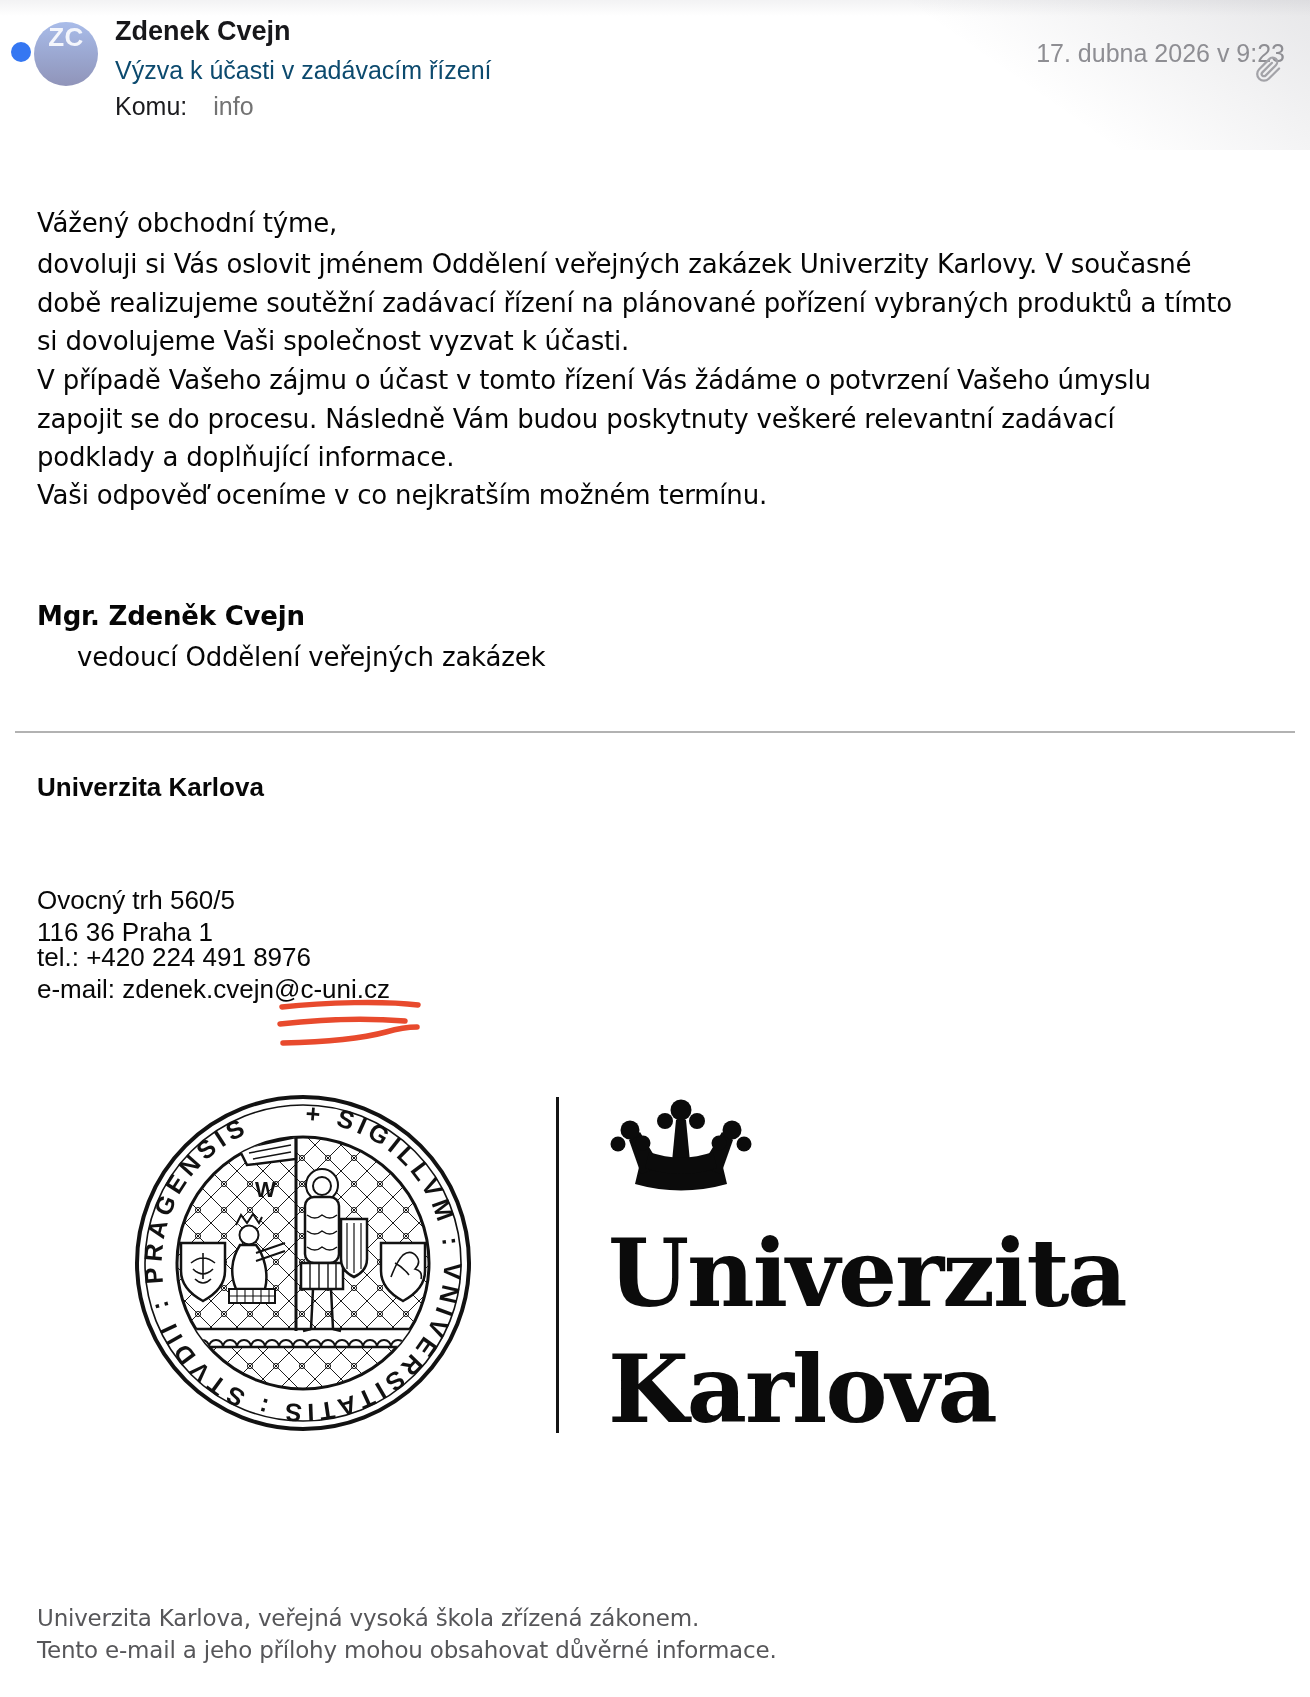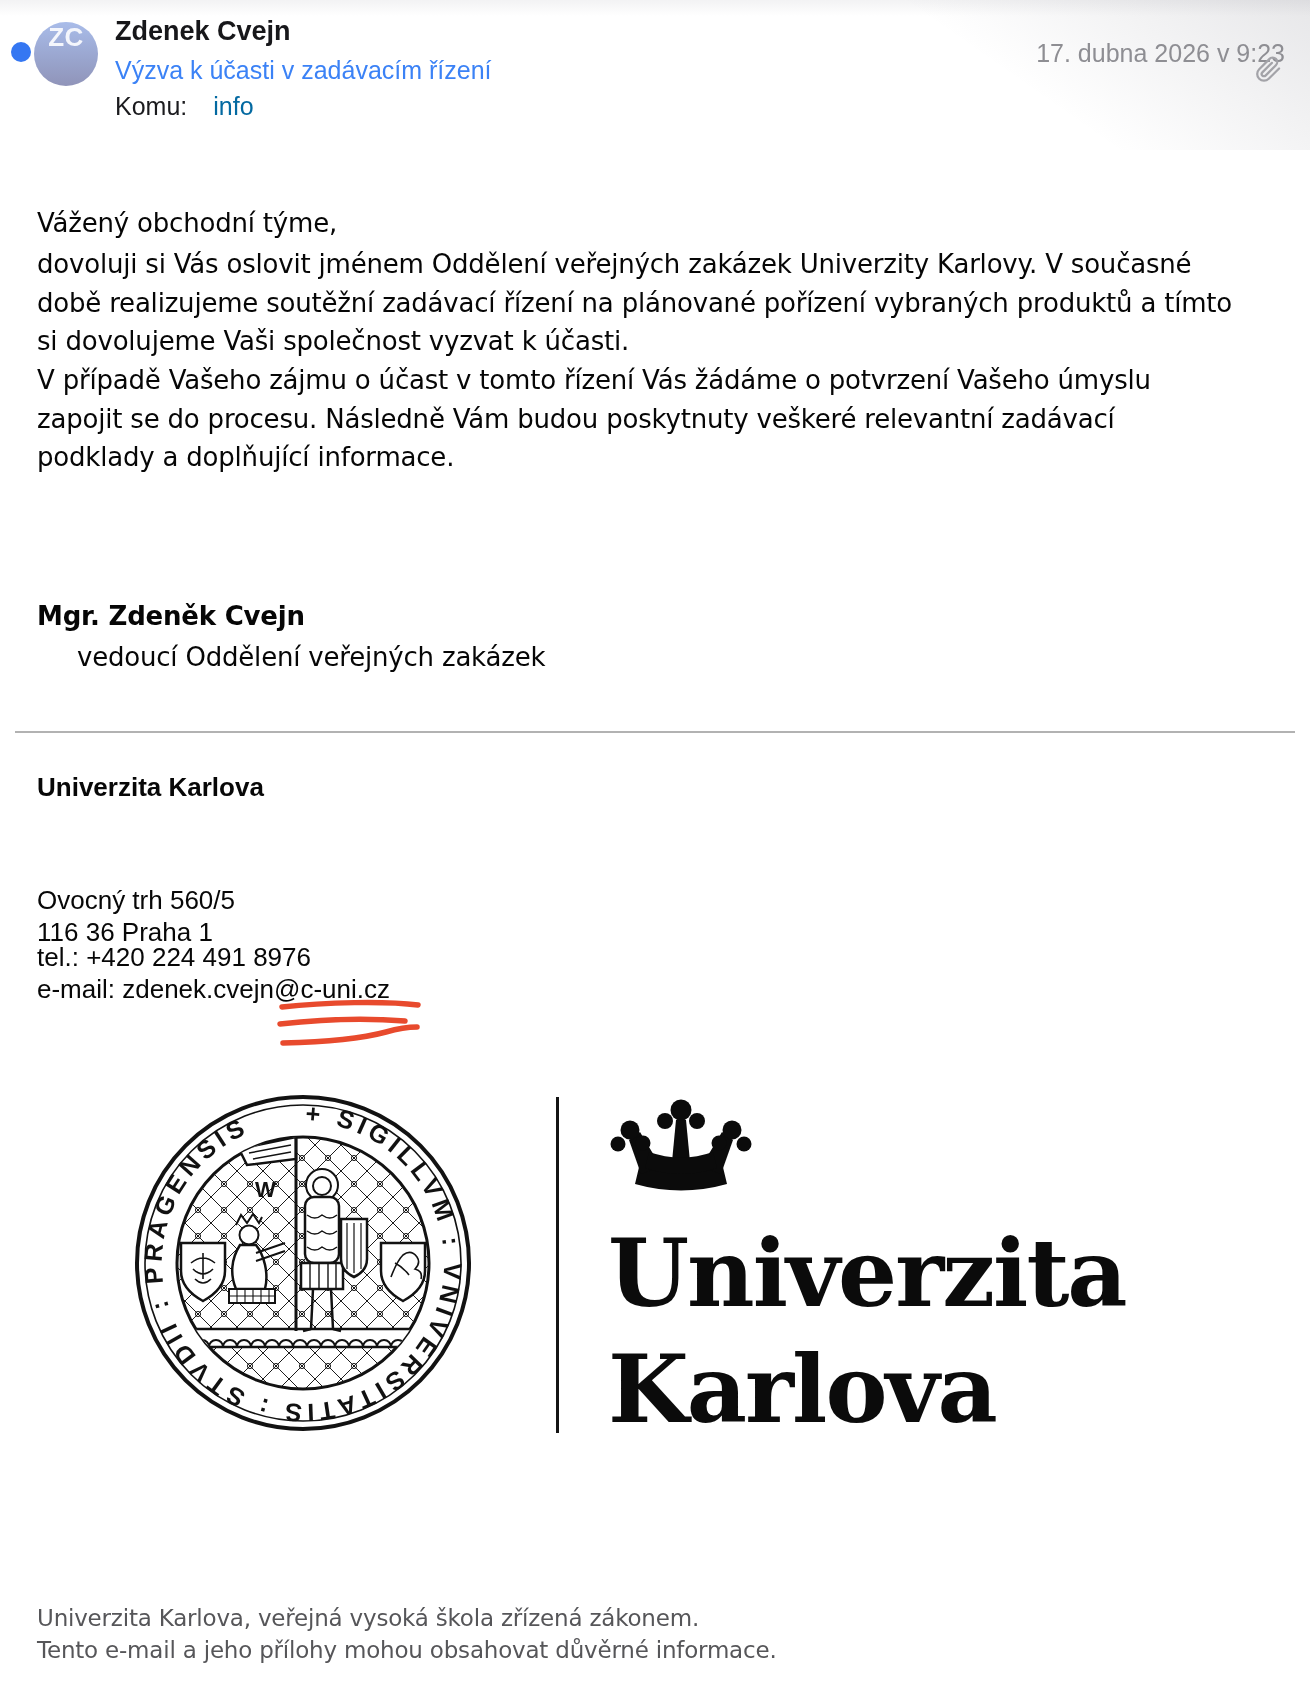--- a/index.html
+++ b/index.html
@@ -16,7 +16,7 @@
     display:flex;align-items:flex-start;justify-content:center;
     color:#f4f6fc;font-size:26px;font-weight:bold;letter-spacing:.5px;}
   .sender{position:absolute;left:115px;top:16px;font-size:27px;font-weight:700;color:#17171a;}
-  .subject{position:absolute;left:115px;top:56px;font-size:25px;color:#3b82f6;}
+  .subject{position:absolute;left:115px;top:56px;font-size:25px;color:#0c4a6e;}
   .to-row{position:absolute;left:115px;top:92px;font-size:25px;color:#1b1b1e;}
   .to-row .to-value{color:#0369a1;margin-left:26px;}
   .date{position:absolute;top:20px;right:25px;font-size:25px;color:#8e8e93;margin-top:19px;}

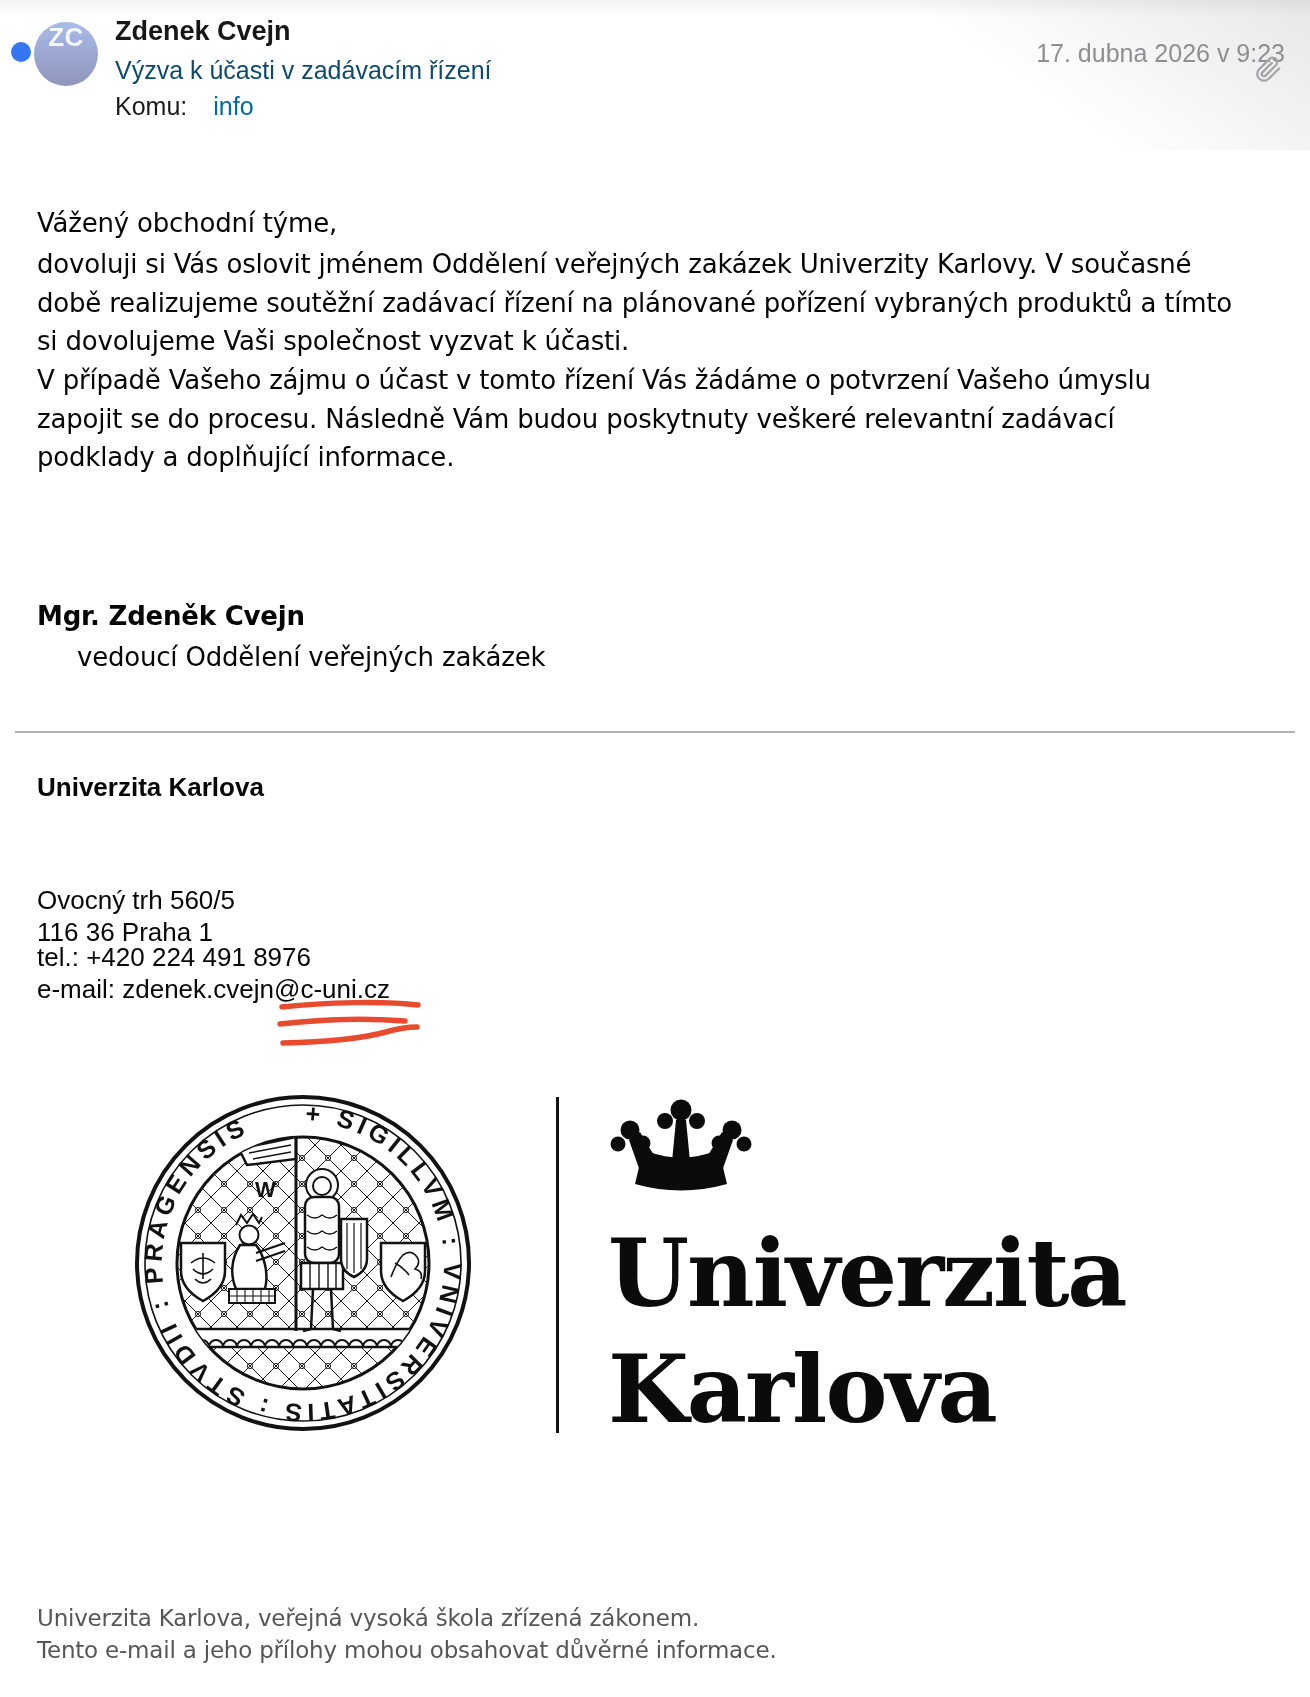--- a/index.html
+++ b/index.html
@@ -18,7 +18,7 @@
   .sender{position:absolute;left:115px;top:16px;font-size:27px;font-weight:700;color:#17171a;}
   .subject{position:absolute;left:115px;top:56px;font-size:25px;color:#0c4a6e;}
   .to-row{position:absolute;left:115px;top:92px;font-size:25px;color:#1b1b1e;}
-  .to-row .to-value{color:#0369a1;margin-left:26px;}
+  .to-row .to-value{color:#737373;margin-left:26px;}
   .date{position:absolute;top:20px;right:25px;font-size:25px;color:#8e8e93;margin-top:19px;}
   .clip{position:absolute;top:56px;right:28px;width:27px;height:27px;}
   .clip svg{width:100%;height:100%;stroke:#a3a3a8;fill:none;stroke-width:2;

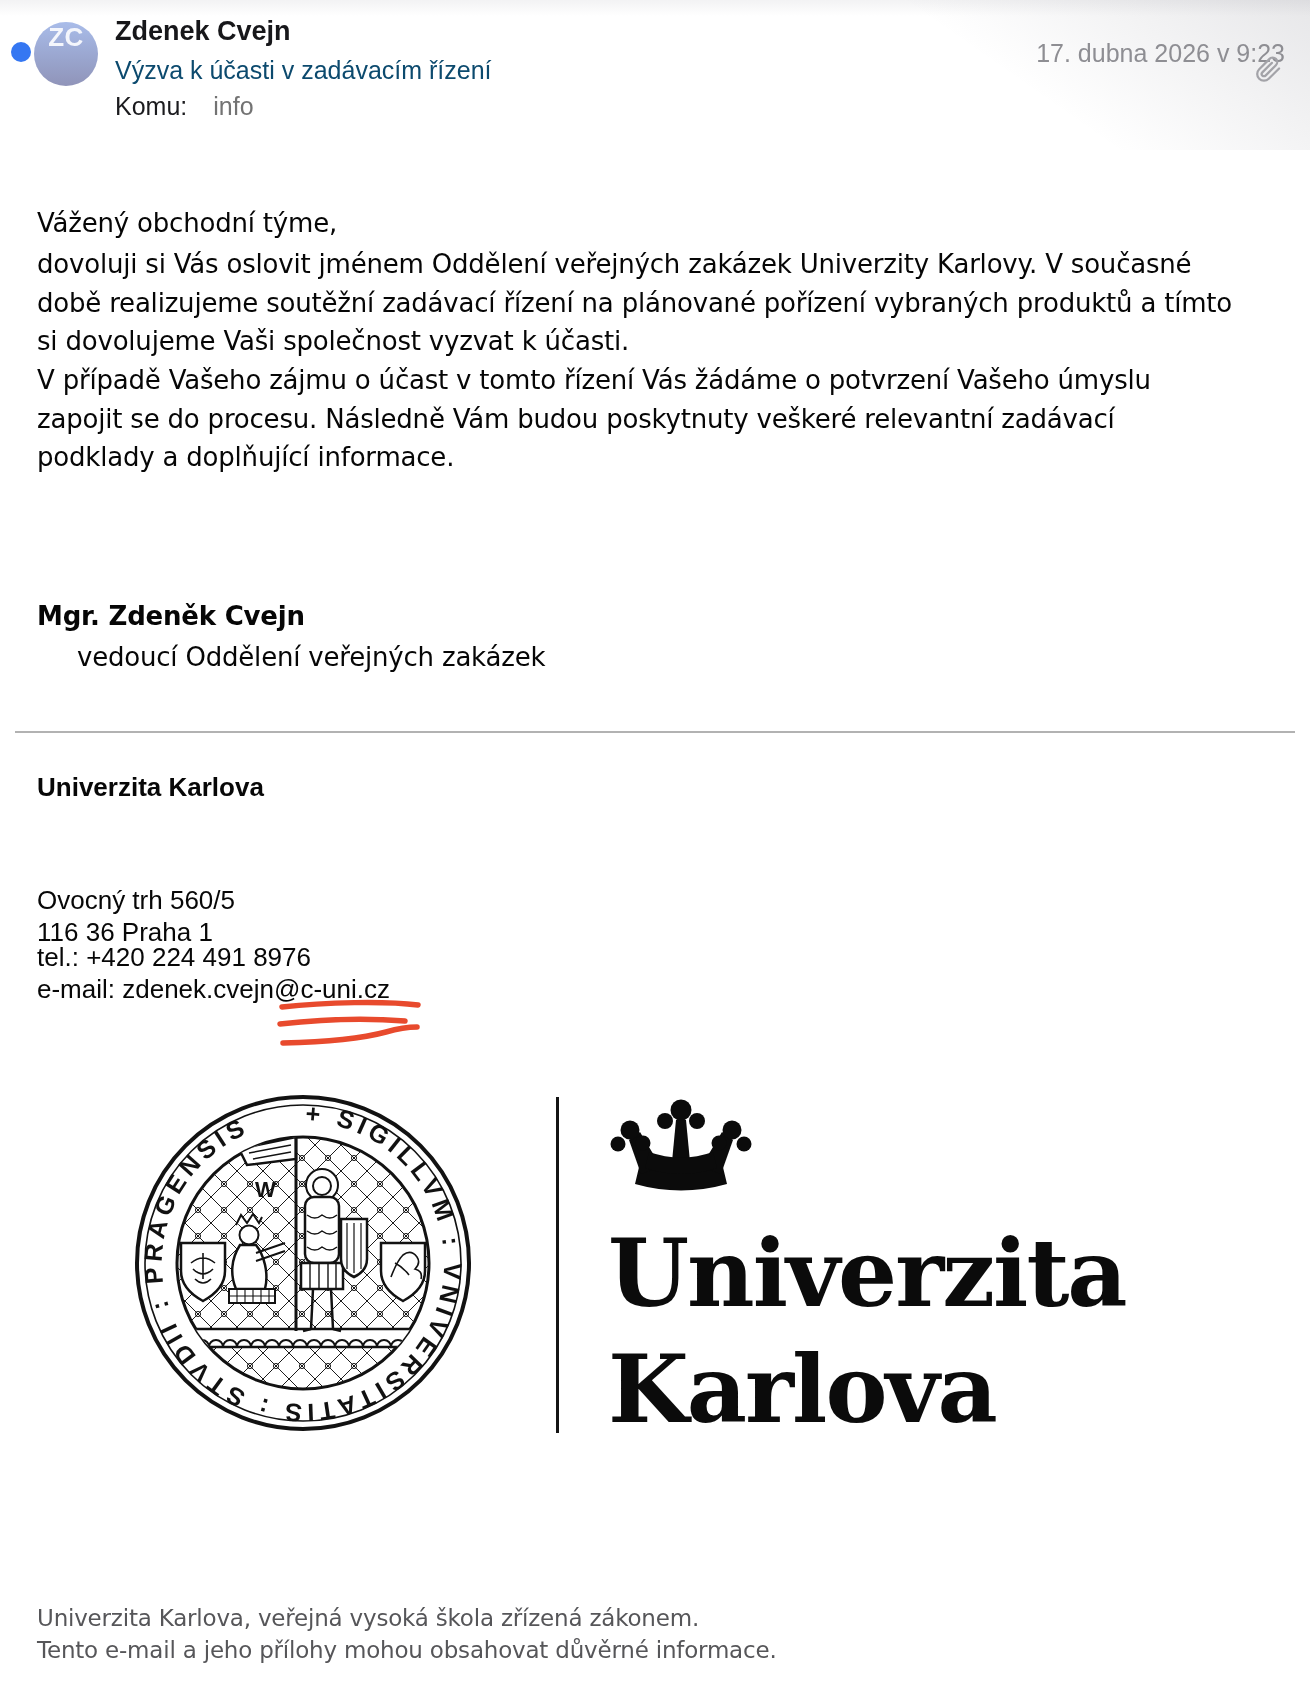--- a/index.html
+++ b/index.html
@@ -74,6 +74,7 @@
   <div class="btxt" style="top:361px;">V případě Vašeho zájmu o účast v tomto řízení Vás žádáme o potvrzení Vašeho úmyslu
 zapojit se do procesu. Následně Vám budou poskytnuty veškeré relevantní zadávací
 podklady a doplňující informace.</div>
+  <div class="btxt" style="top:476px;">Vaši odpověď oceníme v co nejkratším možném termínu.</div>
   <div class="btxt bold" style="top:597px;">Mgr. Zdeněk Cvejn</div>
   <div class="btxt" style="top:638px;margin-left:40px;">vedoucí Oddělení veřejných zakázek</div>
 

